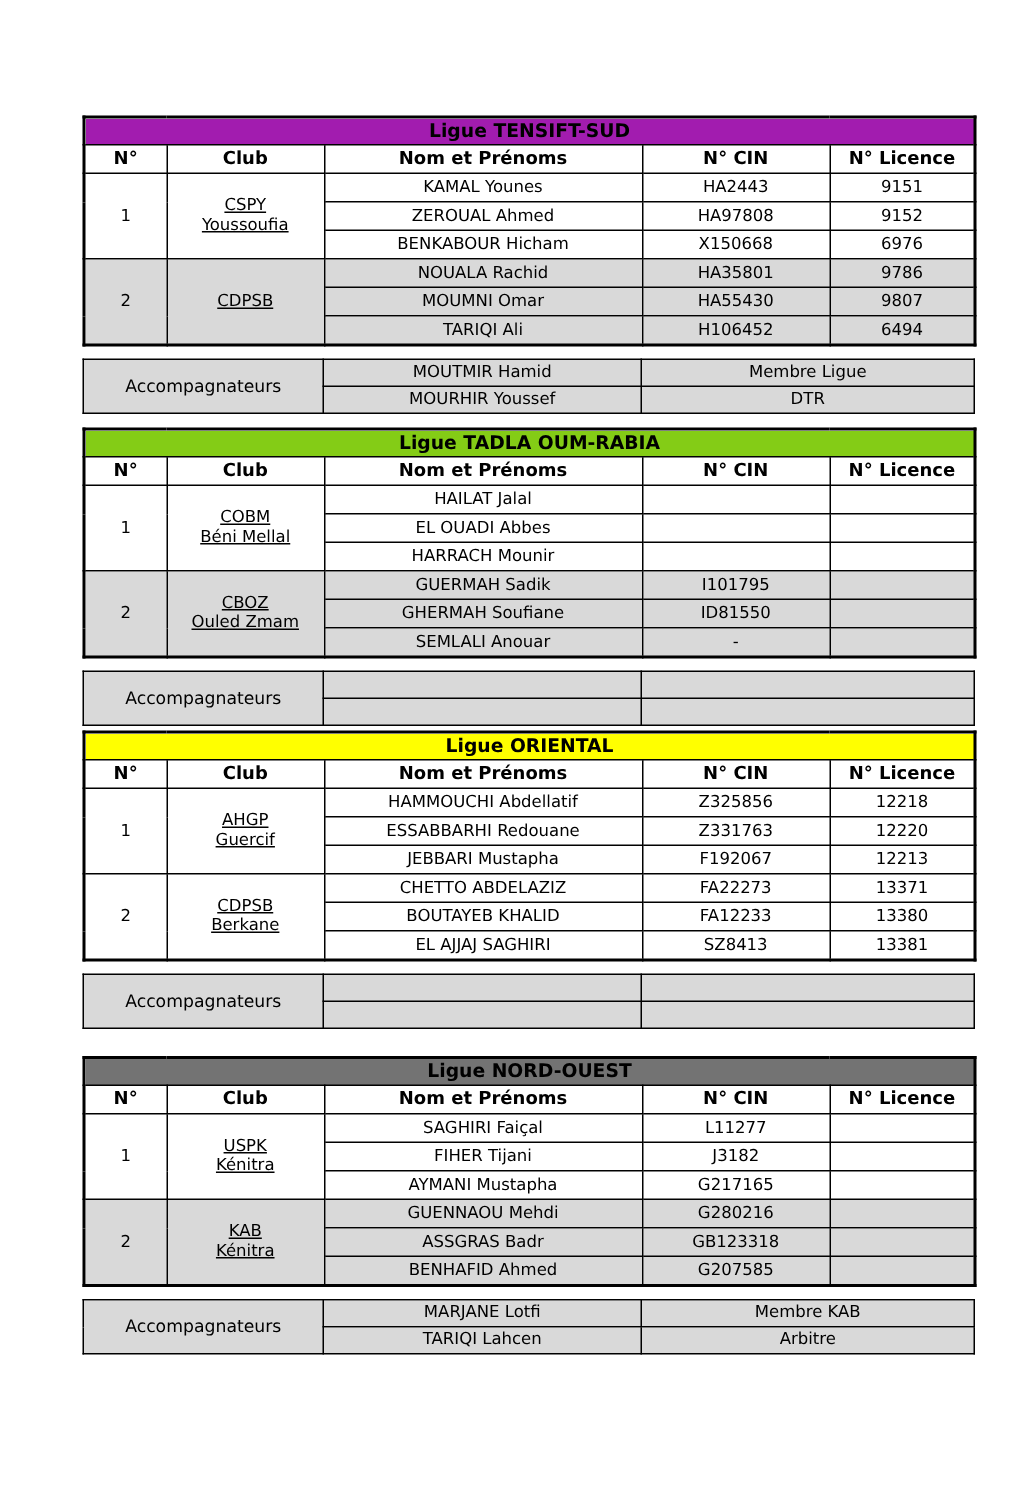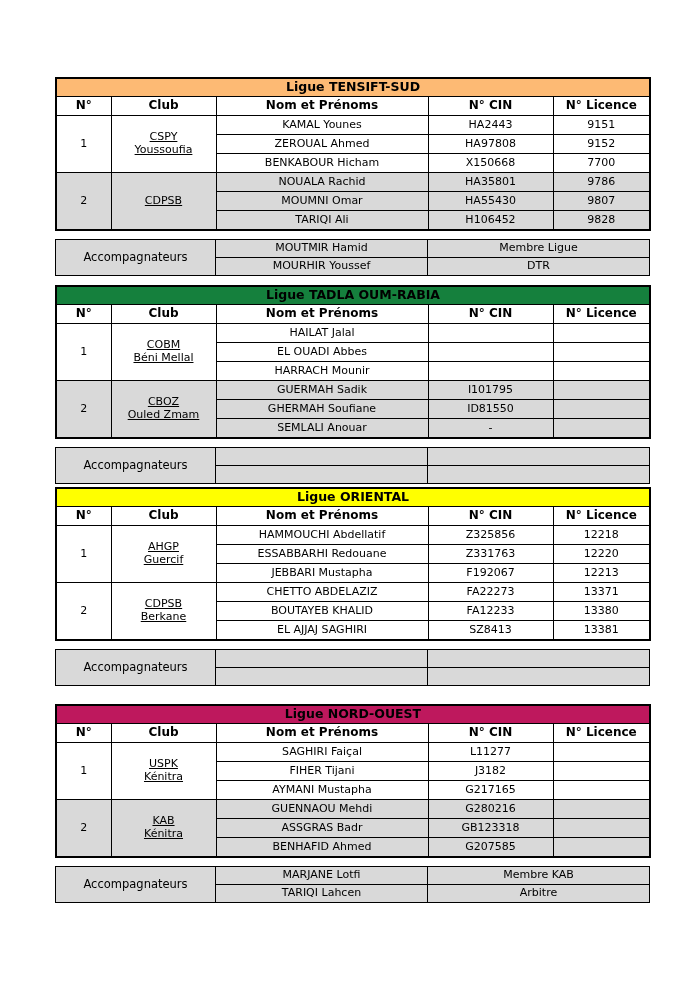--- a/index.html
+++ b/index.html
@@ -76,7 +76,7 @@
         </colgroup>
         <tbody>
           <tr>
-            <td class="title-cell" colspan="5" style="background: #fdba74;">Ligue TENSIFT-SUD</td>
+            <td class="title-cell" colspan="5" style="background: #a21caf;">Ligue TENSIFT-SUD</td>
           </tr>
           <tr class="header-row">
             <td>N°</td>

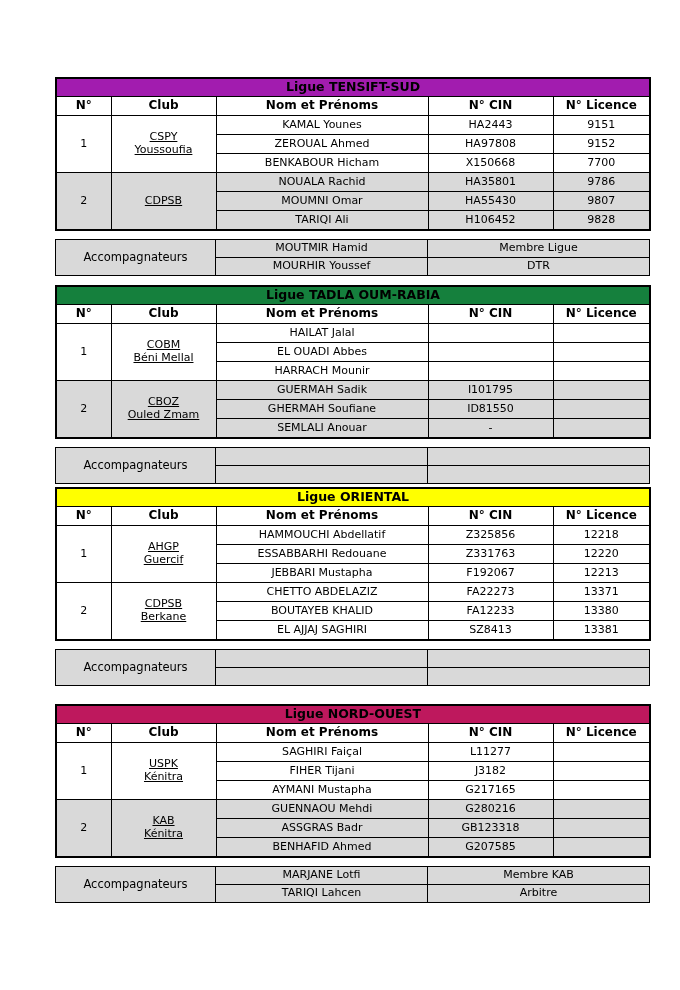--- a/index.html
+++ b/index.html
@@ -103,7 +103,7 @@
           <tr class="player-row">
             <td>BENKABOUR Hicham</td>
             <td>X150668</td>
-            <td>7700</td>
+            <td>6976</td>
           </tr>
           <tr class="player-row">
             <td rowspan="3" class="shaded">2</td>

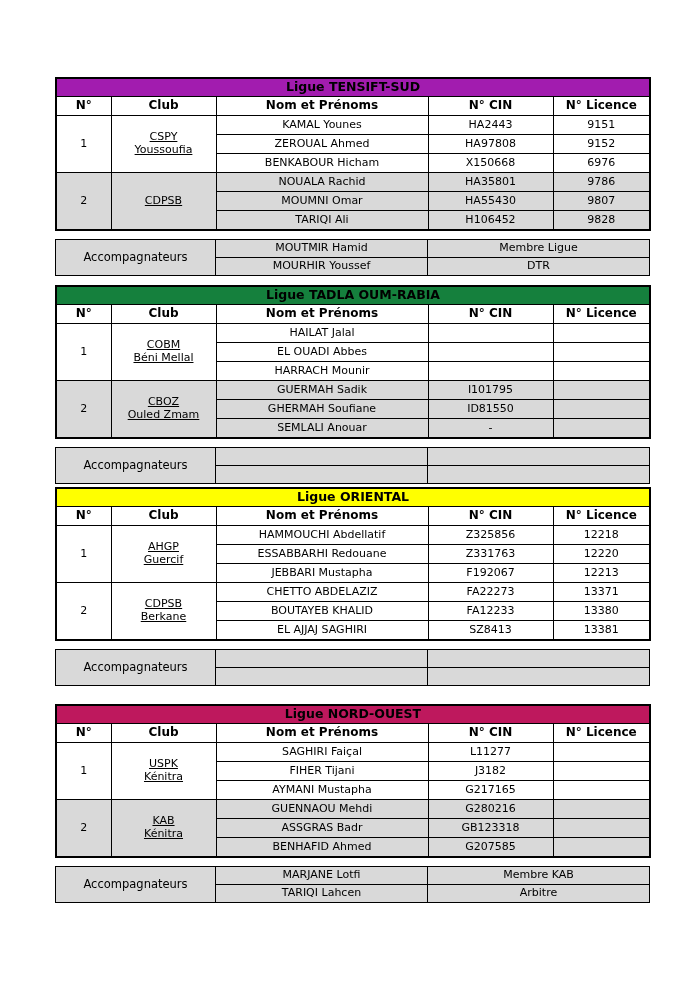--- a/index.html
+++ b/index.html
@@ -122,7 +122,7 @@
           <tr class="player-row">
             <td class="shaded">TARIQI Ali</td>
             <td class="shaded">H106452</td>
-            <td class="shaded">9828</td>
+            <td class="shaded">6494</td>
           </tr>
         </tbody>
       </table>

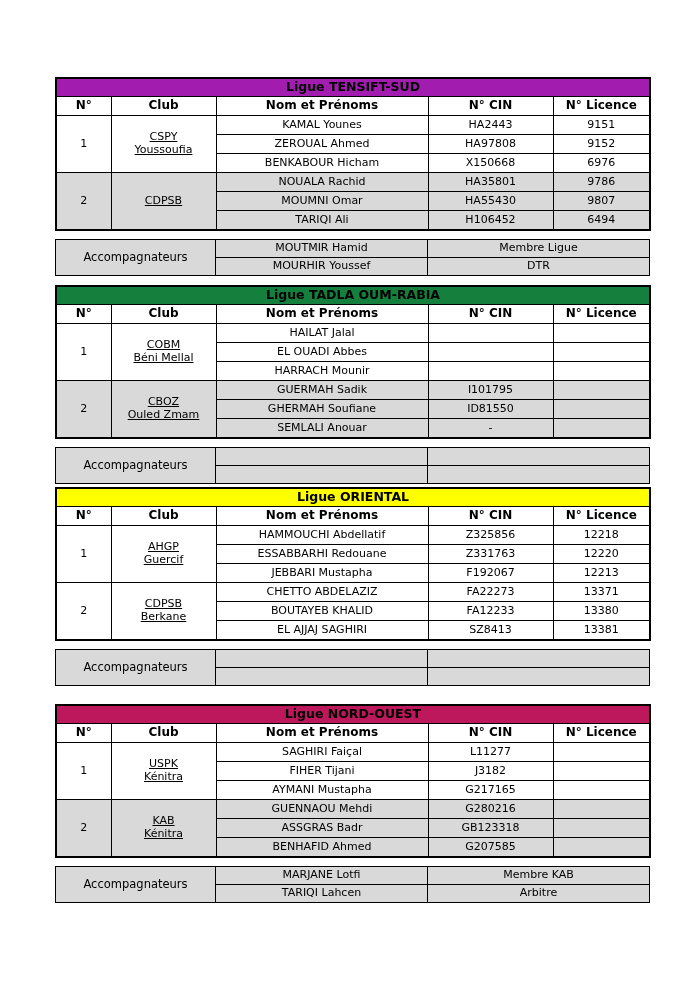--- a/index.html
+++ b/index.html
@@ -156,7 +156,7 @@
         </colgroup>
         <tbody>
           <tr>
-            <td class="title-cell" colspan="5" style="background: #15803d;">Ligue TADLA OUM-RABIA</td>
+            <td class="title-cell" colspan="5" style="background: #84cc16;">Ligue TADLA OUM-RABIA</td>
           </tr>
           <tr class="header-row">
             <td>N°</td>

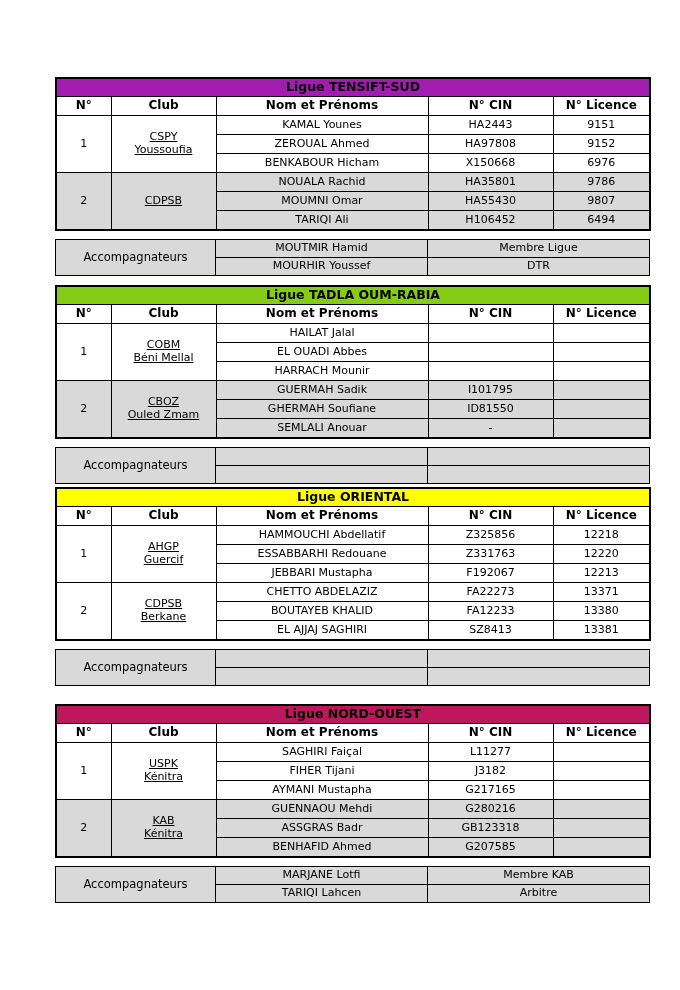--- a/index.html
+++ b/index.html
@@ -318,7 +318,7 @@
         </colgroup>
         <tbody>
           <tr>
-            <td class="title-cell" colspan="5" style="background: #be185d; margin-left: 43px;">Ligue NORD-OUEST</td>
+            <td class="title-cell" colspan="5" style="background: #737373; margin-left: 43px;">Ligue NORD-OUEST</td>
           </tr>
           <tr class="header-row">
             <td>N°</td>

